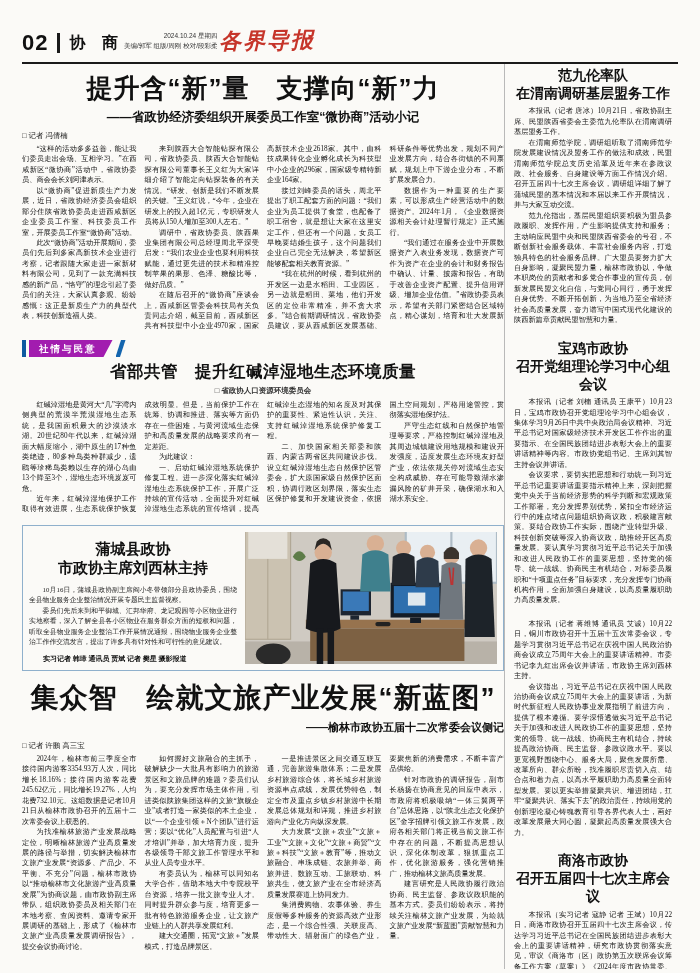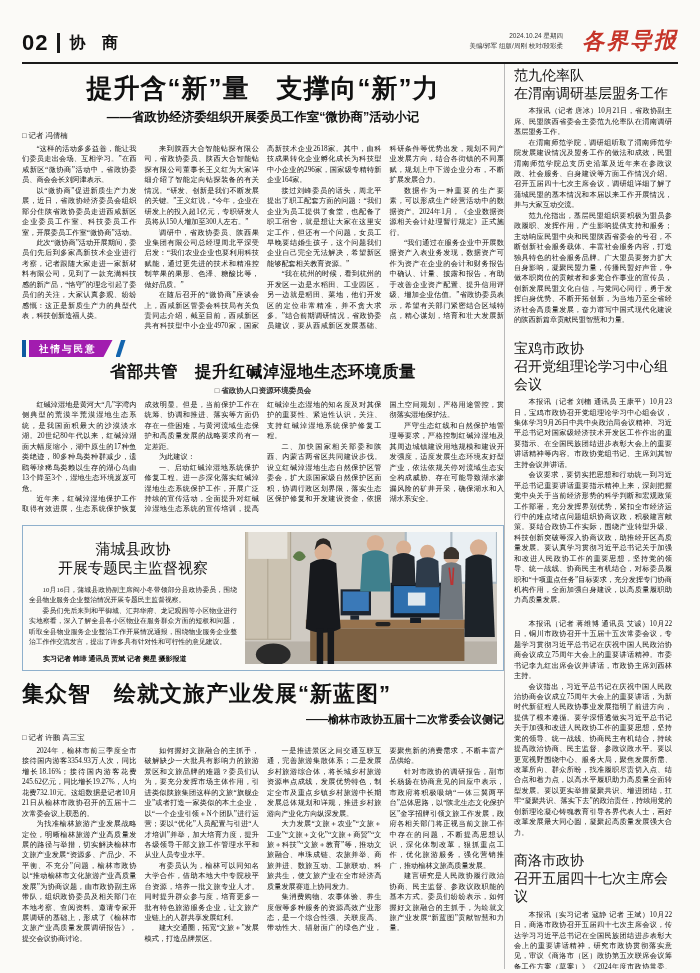--- a/index.html
+++ b/index.html
@@ -11,7 +11,7 @@
   .page{width:700px;height:973px;position:relative;box-sizing:border-box;padding:0 22px;}
 
   
-  .hdr{display:flex;justify-content:space-between;align-items:flex-end;
+  .hdr{display:flex;align-items:flex-end;
        padding-top:26px;padding-bottom:6px;border-bottom:2px solid #1a1a1a;}
   .hdr-left{display:flex;align-items:center;gap:9px;}
   .pageno{font-family:"Liberation Sans",sans-serif;font-size:22px;font-weight:bold;letter-spacing:1px;}

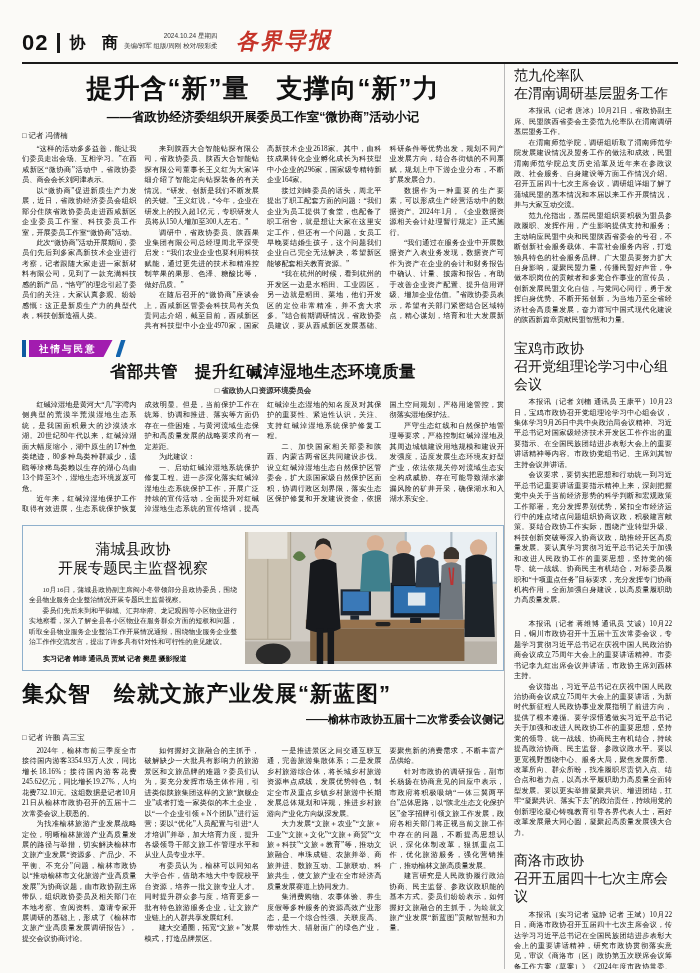--- a/index.html
+++ b/index.html
@@ -17,7 +17,7 @@
   .pageno{font-family:"Liberation Sans",sans-serif;font-size:22px;font-weight:bold;letter-spacing:1px;}
   .hdr-sep{width:3px;height:20px;background:#1a1a1a;}
   .sect{font-family:"Liberation Sans",sans-serif;font-size:16px;font-weight:bold;letter-spacing:6px;}
-  .hdr-right{display:flex;align-items:center;gap:19px;}
+  .hdr-right{display:flex;align-items:center;gap:2px;}
   .pubinfo{text-align:right;font-family:"Liberation Sans",sans-serif;font-size:6.5px;line-height:1.6;color:#333;}
   .masthead{font-family:"Liberation Serif",serif;font-size:22px;font-weight:900;color:#c6352a;
             font-style:italic;letter-spacing:2px;transform:rotate(-1deg);}

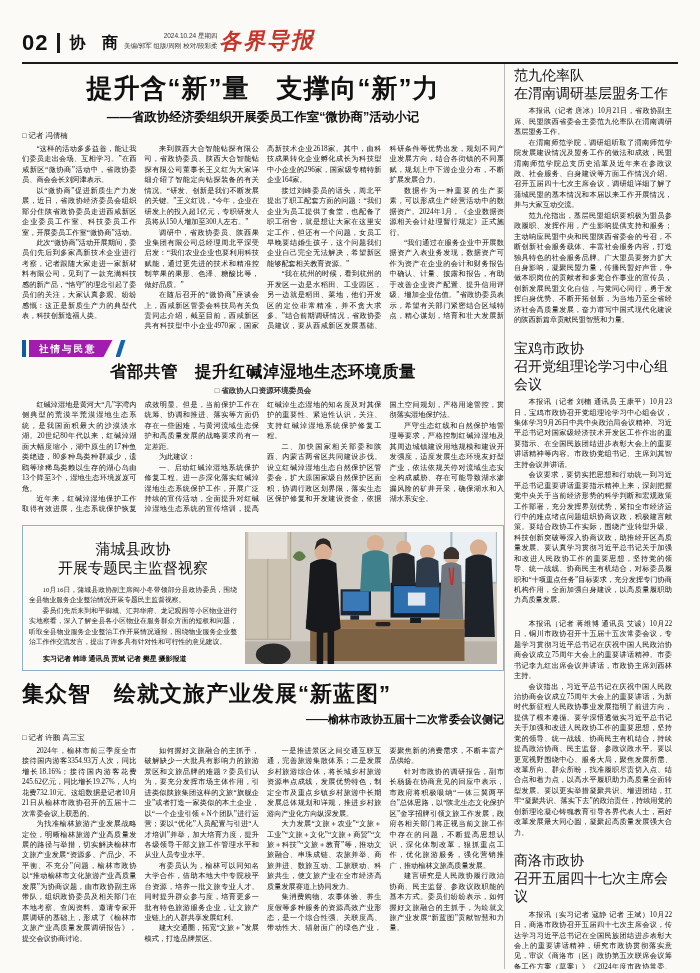--- a/index.html
+++ b/index.html
@@ -72,8 +72,8 @@
 
   
   .rc-article{margin-bottom:13px;}
-  .rc-title{font-family:"Liberation Sans",sans-serif;font-size:14px;font-weight:400;
-            line-height:1.3;margin:2px 0 4px;}
+  .rc-title{font-family:"Liberation Sans",sans-serif;font-size:14px;font-weight:700;
+            text-align:center;line-height:1.3;margin:2px 0 4px;}
   .rc-body{font-size:7.2px;line-height:1.45;}
   .rc-body .para:first-child{}
 </style>

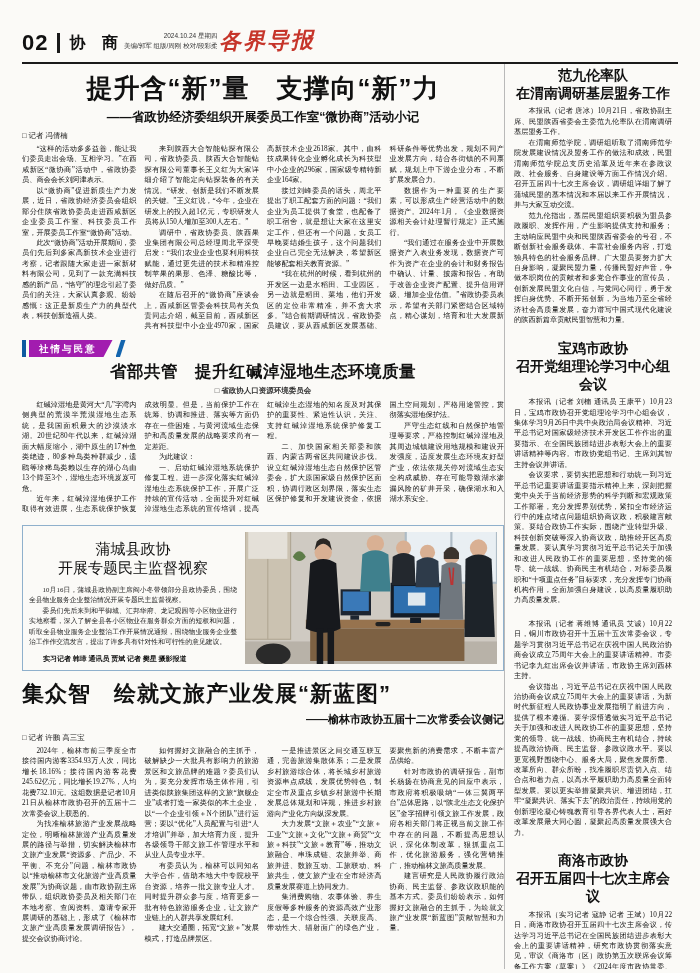--- a/index.html
+++ b/index.html
@@ -241,7 +241,7 @@
         <div class="rc-body">
             <p class="para">本报讯（记者 唐冰）10月21日，省政协副主席、民盟陕西省委会主委范九伦率队在渭南调研基层盟务工作。</p>
             <p class="para">在渭南师范学院，调研组听取了渭南师范学院发展建设情况及盟务工作的做法和成效，民盟渭南师范学院总支历史沿革及近年来在参政议政、社会服务、自身建设等方面工作情况介绍。召开五届四十七次主席会议，调研组详细了解了蒲城民盟的基本情况和本届以来工作开展情况，并与大家互动交流。</p>
-            <p class="para">范九伦指出，基层民盟组织要积极为盟员参政履职、发挥作用，产生影响提供支持和服务；主动响应民盟中央和民盟陕西省委会的号召，不断创新社会服务载体、丰富社会服务内容，打造独具特色的社会服务品牌。广大盟员要努力扩大自身影响，凝聚民盟力量，传播民盟好声音，争做本职岗位的贡献者和多党合作事业的宣传员，创新发展民盟文化自信，与党同心同行，勇于发挥自身优势、不断开拓创新，为当地乃至全省经济社会高质量发展，奋力谱写中国式现代化建设的陕西新篇章贡献民盟智慧和力量。</p>
+            <p class="para">范九伦指出，基层民盟组织要积极为盟员参政履职、发挥作用，产生影响提供支持和服务；主动响应民盟中央和民盟陕西省委会的号召，不断创新社会服务载体、丰富社会服务内容，打造独具特色的社会服务品牌。广大盟员要努力扩大自身影响，凝聚民盟力量，榆林市政协以，争做本职岗位的贡献者和多党合作事业的宣传员，创新发展民盟文化自信，与党同心同行，勇于发挥自身优势、不断开拓创新，为当地乃至全省经济社会高质量发展，奋力谱写中国式现代化建设的陕西新篇章贡献民盟智慧和力量。</p>
           </div>
       </div>
 

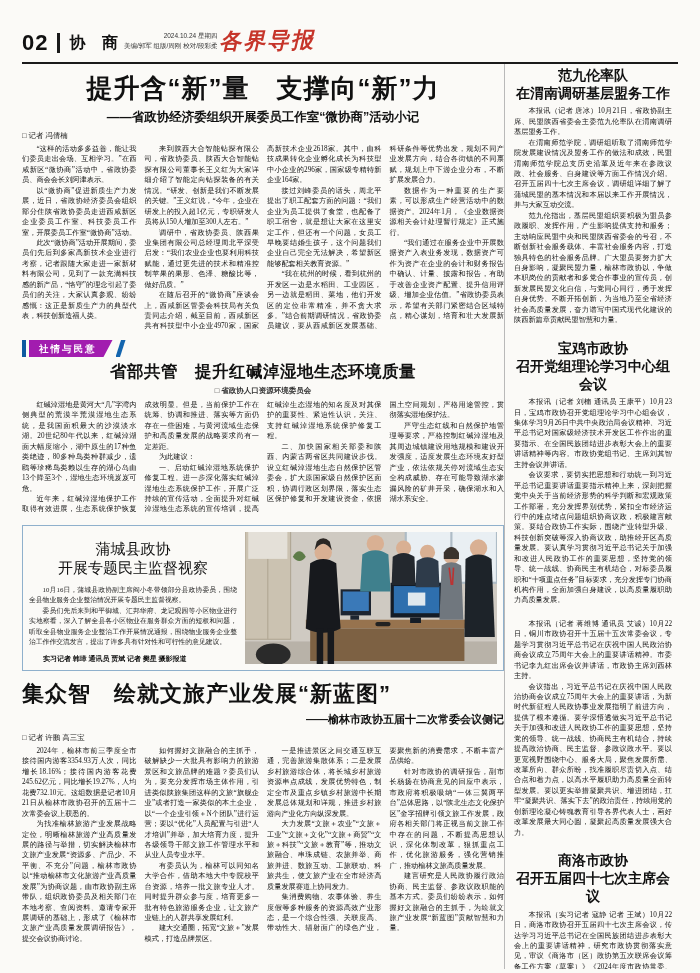--- a/index.html
+++ b/index.html
@@ -56,7 +56,7 @@
   
   .photo-box{border:1px solid #8fb0cc;margin:7px 0 4px;padding:6px;display:flex;gap:8px;height:132px;box-sizing:content-box;}
   .pb-text{width:208px;display:flex;flex-direction:column;}
-  .pb-head{font-family:"Liberation Sans",sans-serif;font-size:15px;font-weight:400;
+  .pb-head{font-family:"Liberation Sans",sans-serif;font-size:15px;font-weight:700;
            text-align:center;line-height:1.25;margin:8px 0 7px;}
   .pb-paras{font-size:6.8px;line-height:1.55;color:#222;flex:1;overflow:hidden;}
   .pb-credit{font-size:7px;font-weight:bold;margin-top:2px;text-indent:2em;}

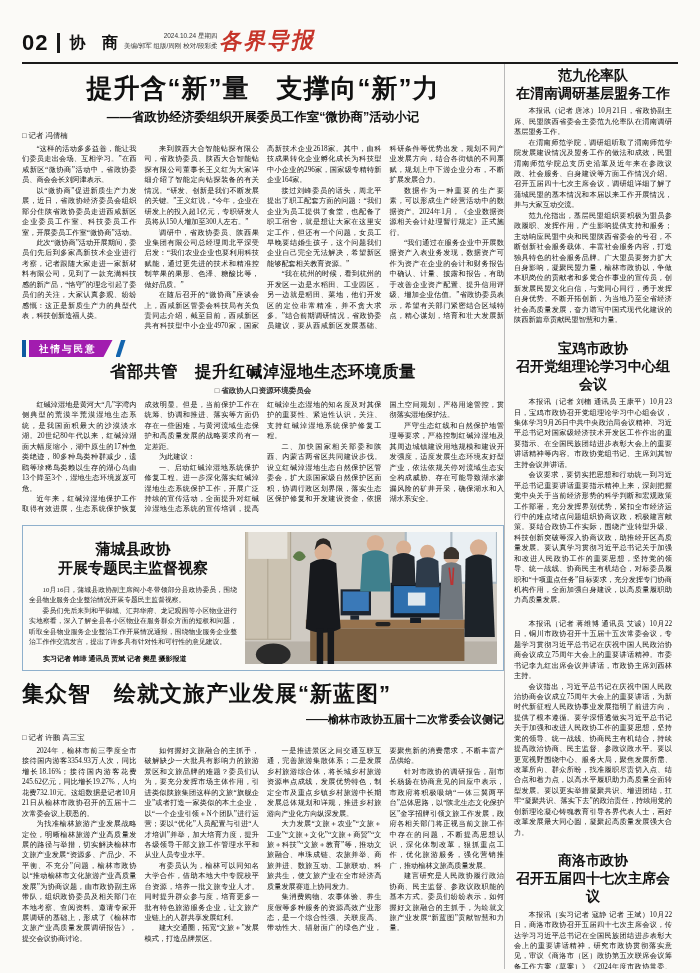--- a/index.html
+++ b/index.html
@@ -142,7 +142,7 @@
         <div class="pb-text">
           <div class="pb-head">
             <div>蒲城县政协</div>
-            <div>开展专题民主监督视察</div>
+            <div>市政协主席刘西林主持</div>
           </div>
           <div class="pb-paras">
               <p class="para">10月16日，蒲城县政协副主席阎小冬带领部分县政协委员，围绕全县物业服务企业整治情况开展专题民主监督视察。</p>

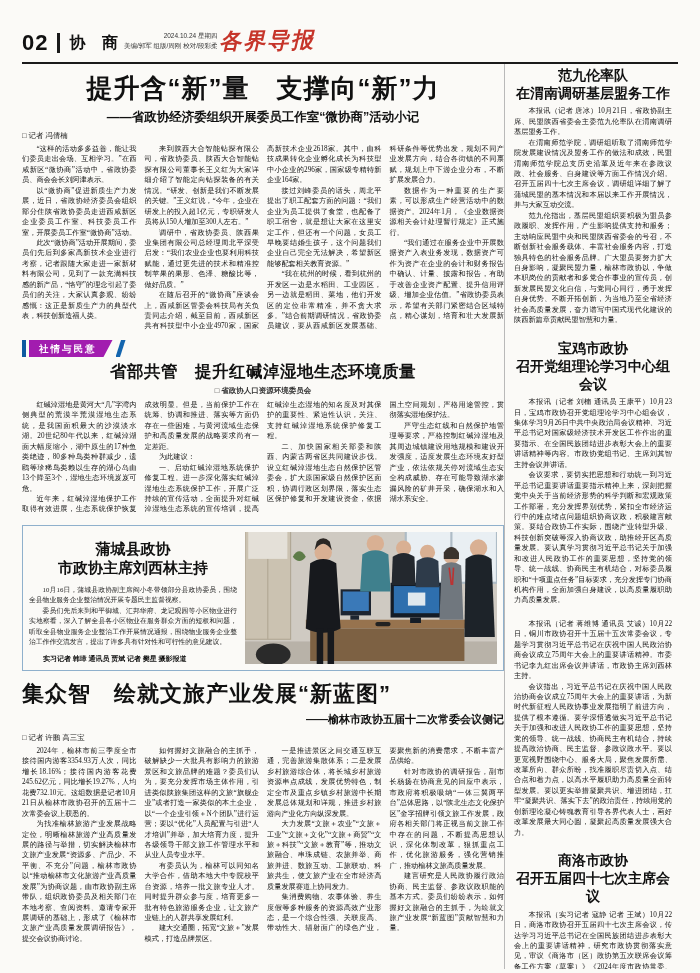--- a/index.html
+++ b/index.html
@@ -64,8 +64,8 @@
   .pb-photo svg{display:block;width:100%;height:100%;}
 
   
-  .bot-headline{font-family:"Liberation Sans",sans-serif;font-size:22px;font-weight:900;
-                text-align:left;margin:8px 0 3px;letter-spacing:1px;}
+  .bot-headline{font-family:"Liberation Sans",sans-serif;font-size:28px;font-weight:900;
+                text-align:center;margin:8px 0 3px;letter-spacing:1px;}
   .bot-subtitle{font-family:"Liberation Sans",sans-serif;font-size:11px;font-weight:bold;
                 text-align:right;margin:0 0 6px;}
   .bot-body{height:212px;}

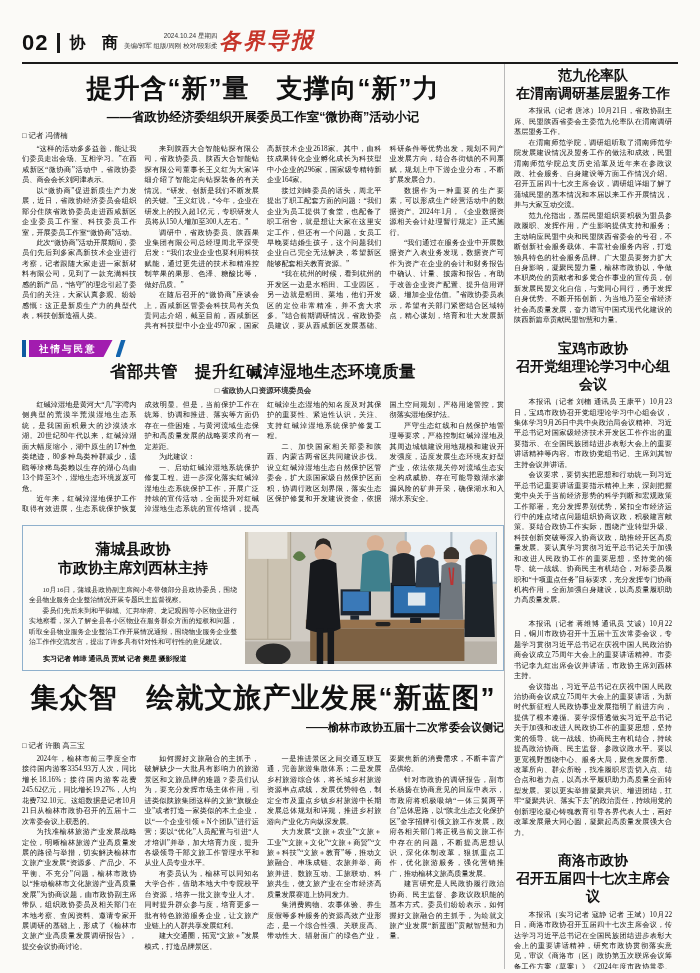--- a/index.html
+++ b/index.html
@@ -225,7 +225,7 @@
             <p class="para">大力发展“文旅＋农业”“文旅＋工业”“文旅＋文化”“文旅＋商贸”“文旅＋科技”“文旅＋教育”等，推动文旅融合、串珠成链、农旅并举、商旅并进、数旅互动、工旅联动、科旅共生，使文旅产业在全市经济高质量发展赛道上协同发力。</p>
             <p class="para">集消费购物、农事体验、养生度假等多种服务的资源高效产业形态，是一个综合性强、关联度高、带动性大、辐射面广的绿色产业，要聚焦新的消费需求，不断丰富产品供给。</p>
             <p class="para">针对市政协的调研报告，副市长杨扬在协商意见的回应中表示，市政府将积极吸纳“一体三翼两平台”总体思路，以“陕北生态文化保护区”金字招牌引领文旅工作发展，政府各相关部门将正视当前文旅工作中存在的问题，不断提高思想认识，深化体制改革，狠抓重点工作，优化旅游服务，强化营销推广，推动榆林文旅高质量发展。</p>
-            <p class="para">建言研究是人民政协履行政治协商、民主监督、参政议政职能的基本方式。委员们纷纷表示，如何握好文旅融合的主抓手，为绘就文旅产业发展“新蓝图”贡献智慧和力量。</p>
+            <p class="para">建言研究是人民政协履行政治协商、民主监督、参政议政职能的基本方式。委员们纷纷表示，将持续关注榆林文旅产业发展，为绘就文旅产业发展“新蓝图”贡献智慧和力量。</p>
           </div>
       </div>
 

